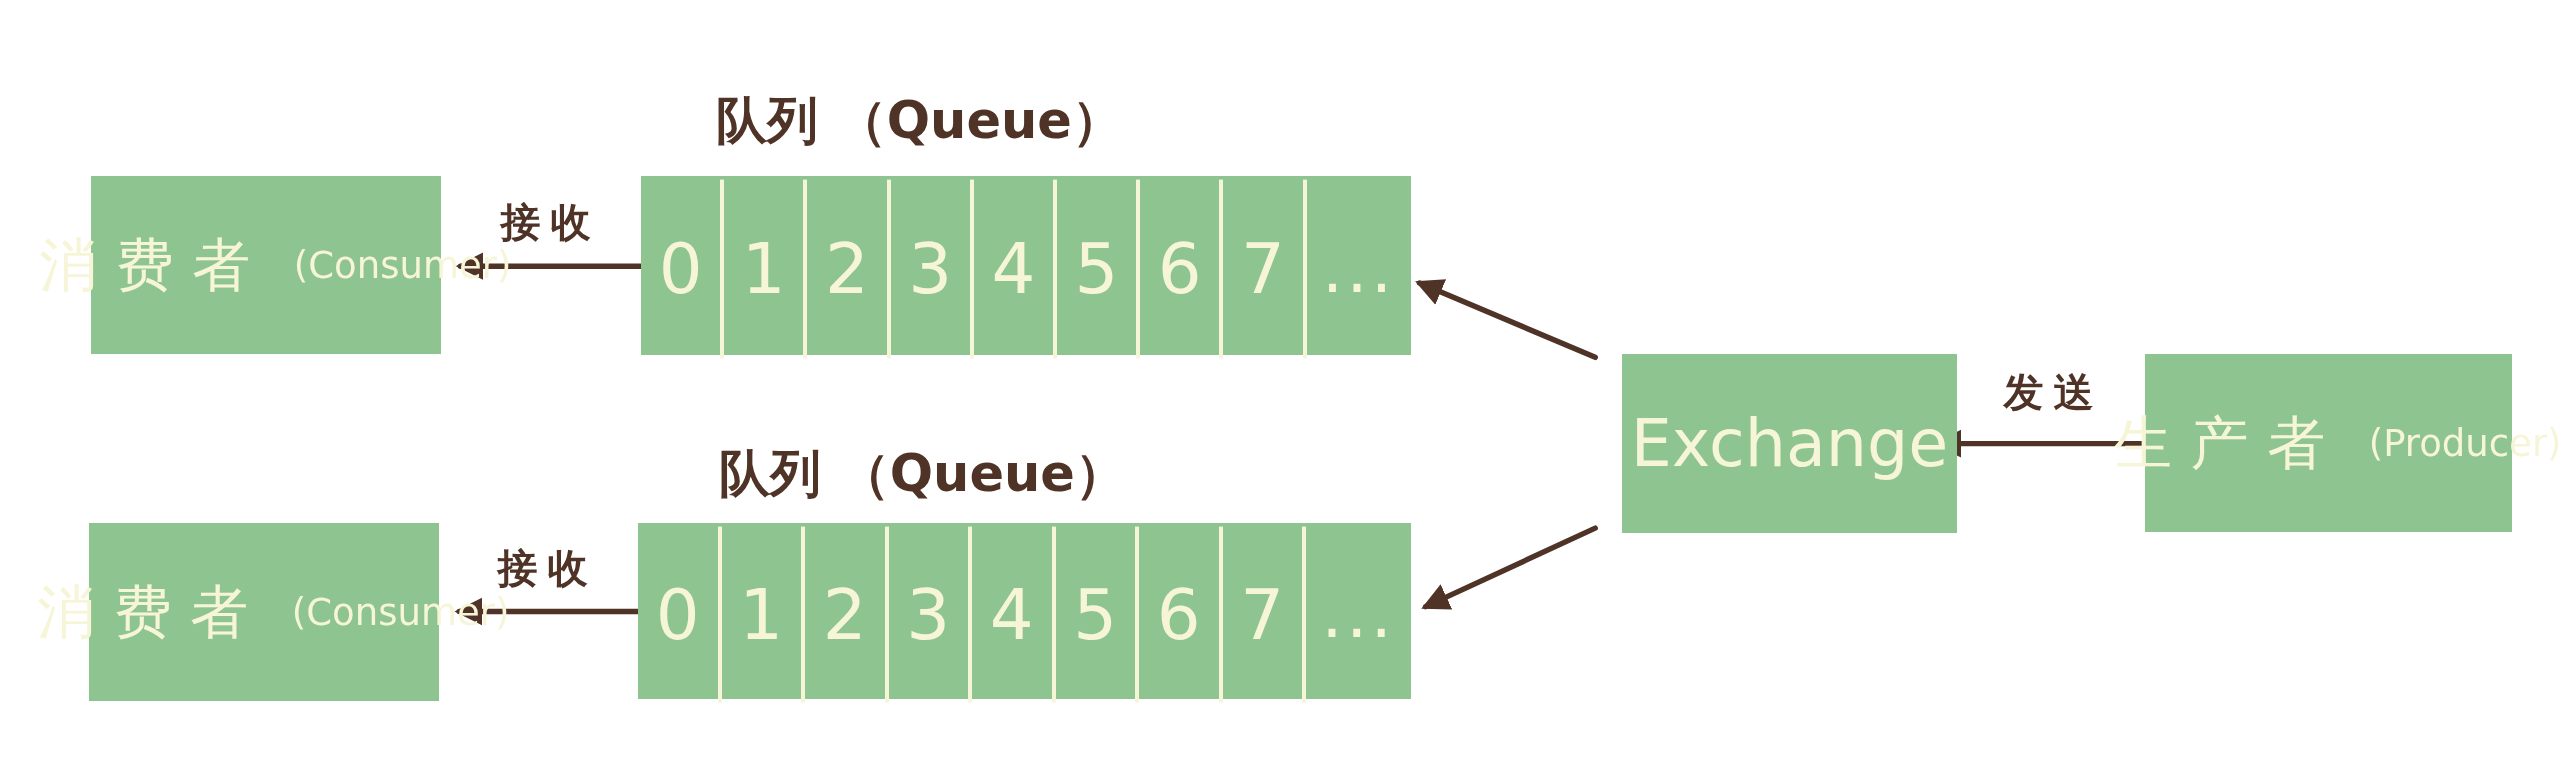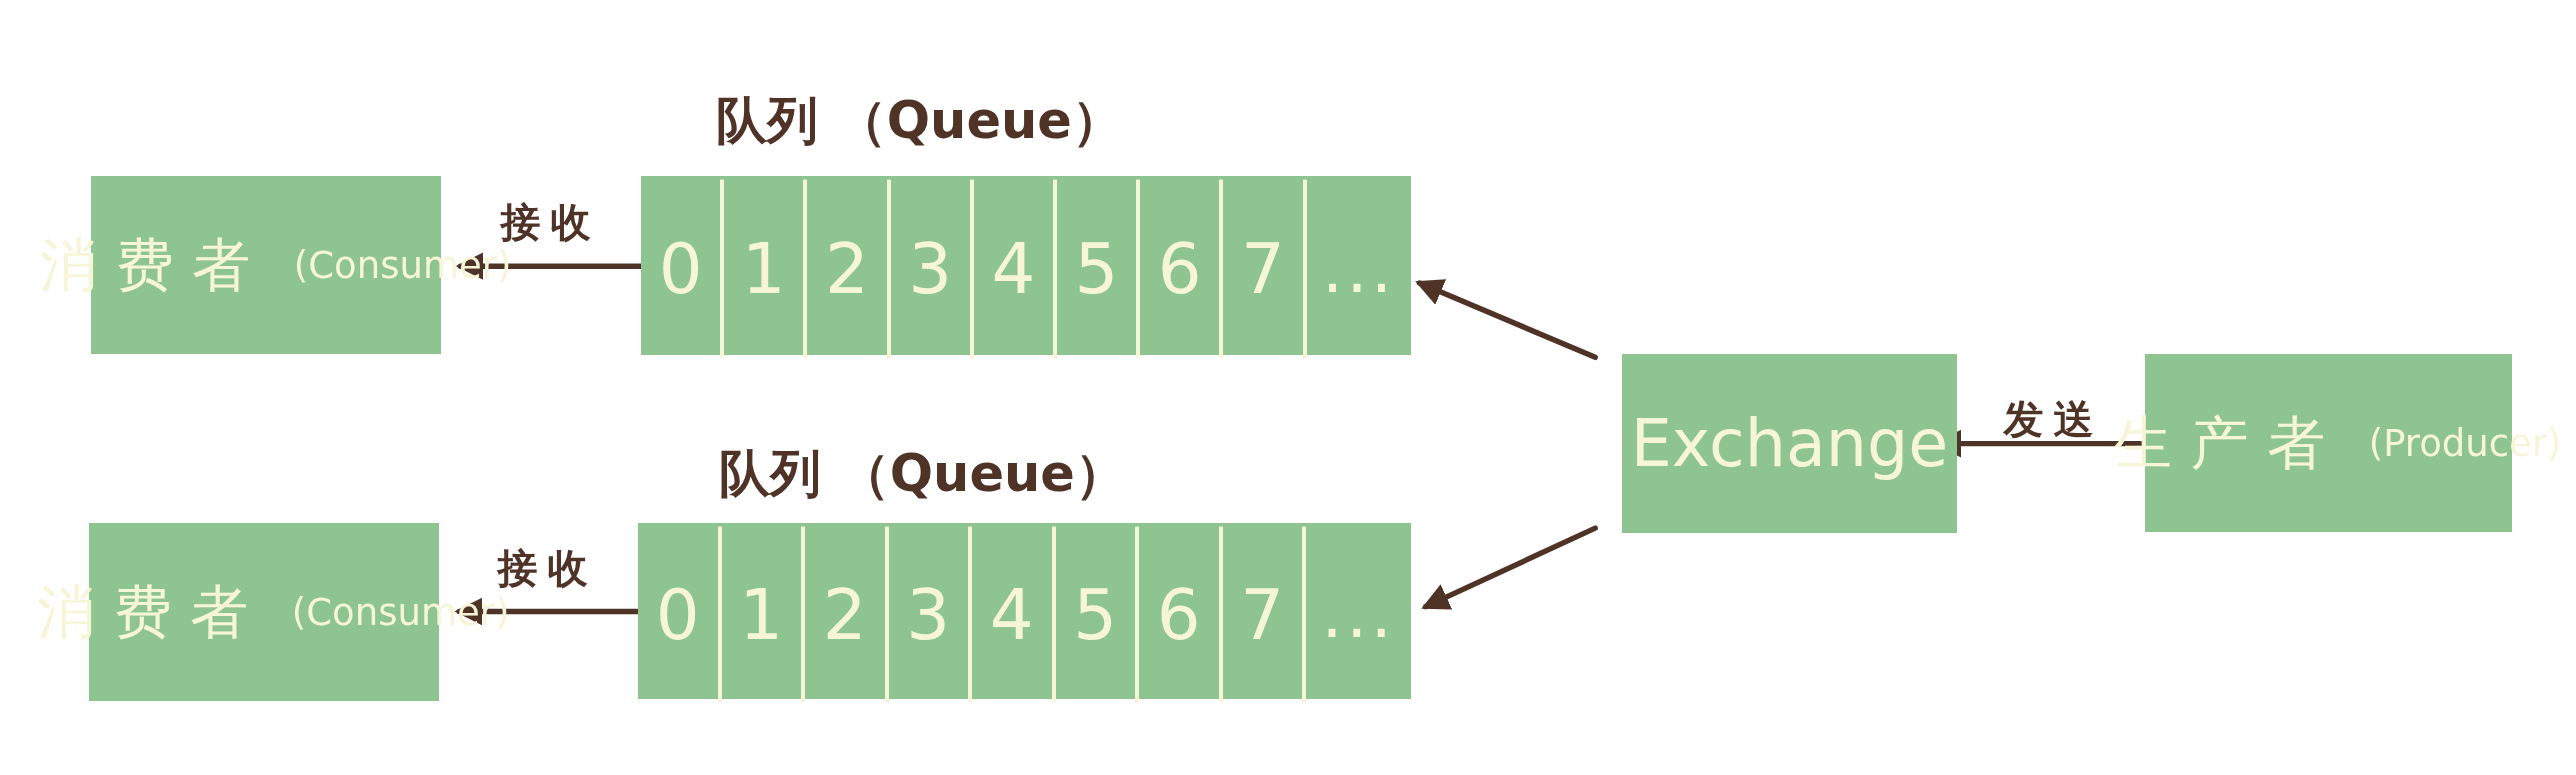--- a/index.html
+++ b/index.html
@@ -167,7 +167,7 @@
     <div class="exchange-label">Exchange</div>
   </div>
 
-  <div class="ink-label" style="left:1953px;top:400px;width:181px;font-family:Liberation Serif, serif;">发送</div>
+  <div class="ink-label" style="left:1953px;top:372px;width:181px;">发送</div>
 
   <div class="node" style="left:2145px;top:354px;width:367px;height:178px;">
     <div class="node-title">生产者</div>

